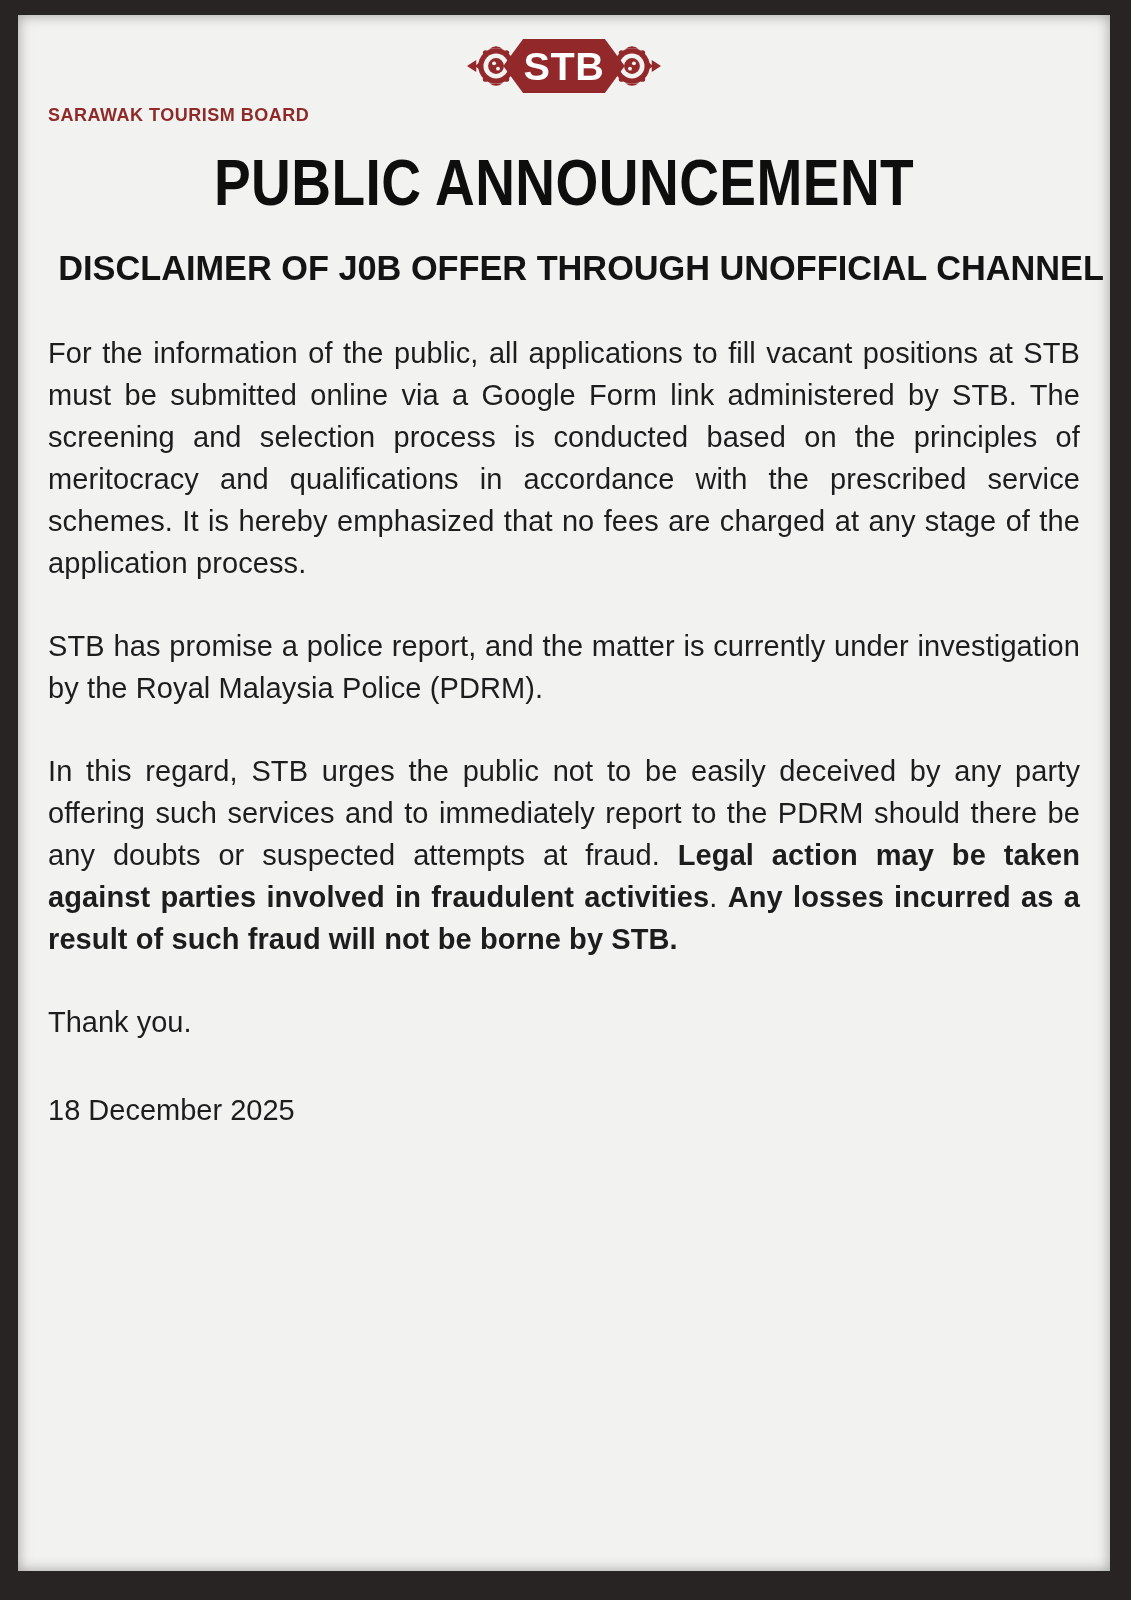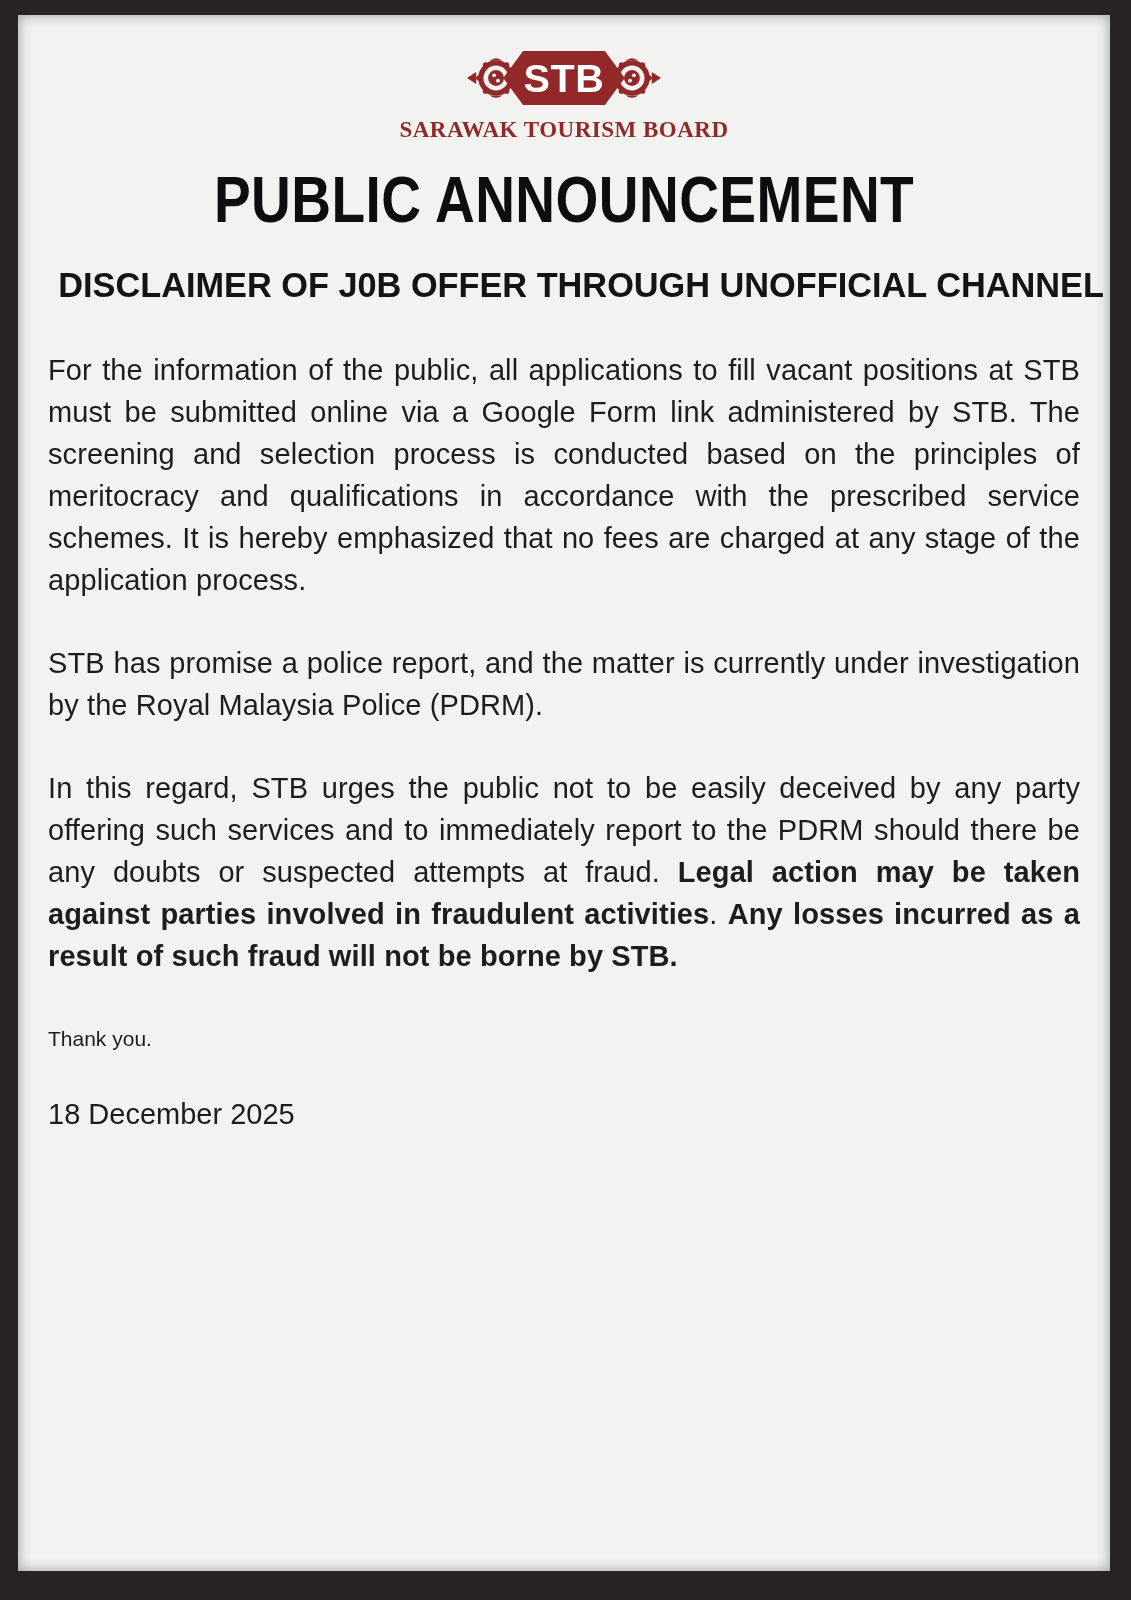--- a/index.html
+++ b/index.html
@@ -11,7 +11,7 @@
   }
   .page {
     width: 100%; height: 100%; box-sizing: border-box;
-    padding: 18px 30px 0 30px;
+    padding: 6px 30px 0 30px;
     box-shadow: inset 0 0 14px rgba(0,0,0,0.35);
     font-family: "Liberation Sans", sans-serif;
     color: #1d1d1d;

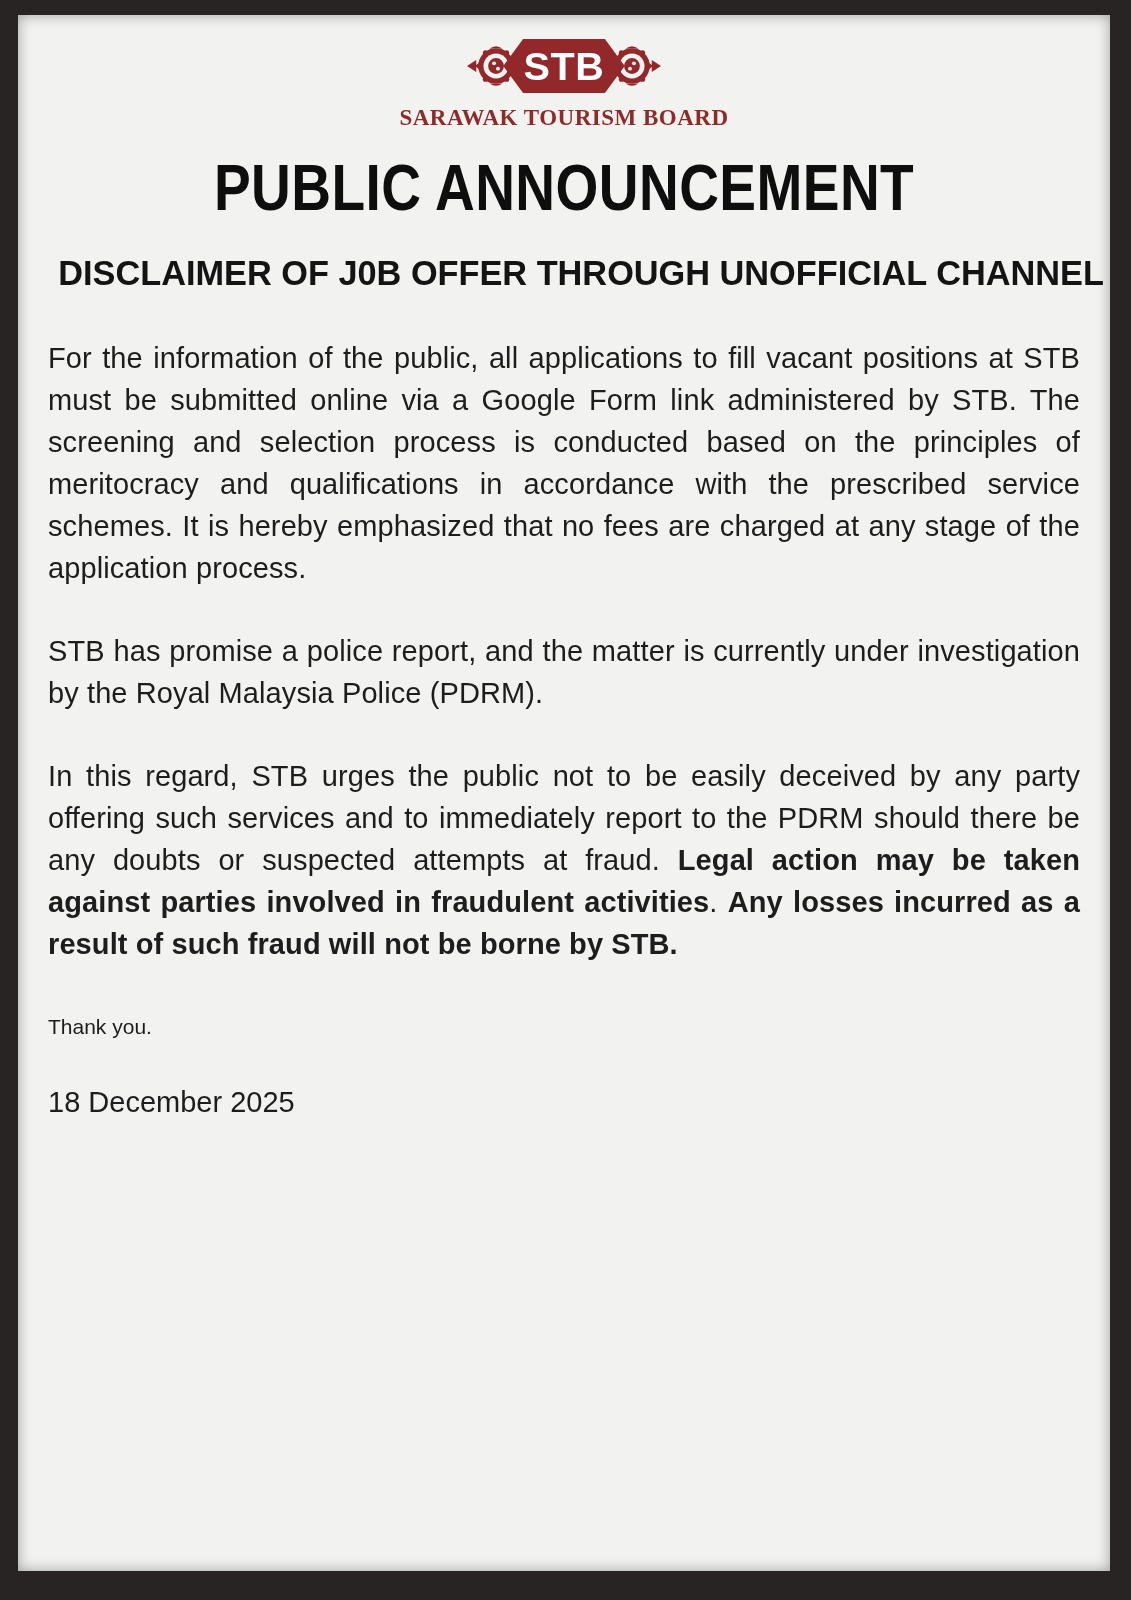--- a/index.html
+++ b/index.html
@@ -19,9 +19,9 @@
   .logo-block { text-align: center; margin-top: 12px; }
   .logo-svg { width: 200px; height: 66px; display: inline-block; }
   .org-name {
-    text-align: center;
-    font-size: 23px; font-weight: 700; letter-spacing: 0.5px;
-    color: #8e2a28; margin: 2px 0 0 0; font-family: Liberation Serif, serif;
+    text-align: left;
+    font-size: 18px; font-weight: 700; letter-spacing: 0.5px;
+    color: #8e2a28; margin: 2px 0 0 0;
   }
   .title {
     text-align: center; font-weight: 700; color: #0e0e0e;

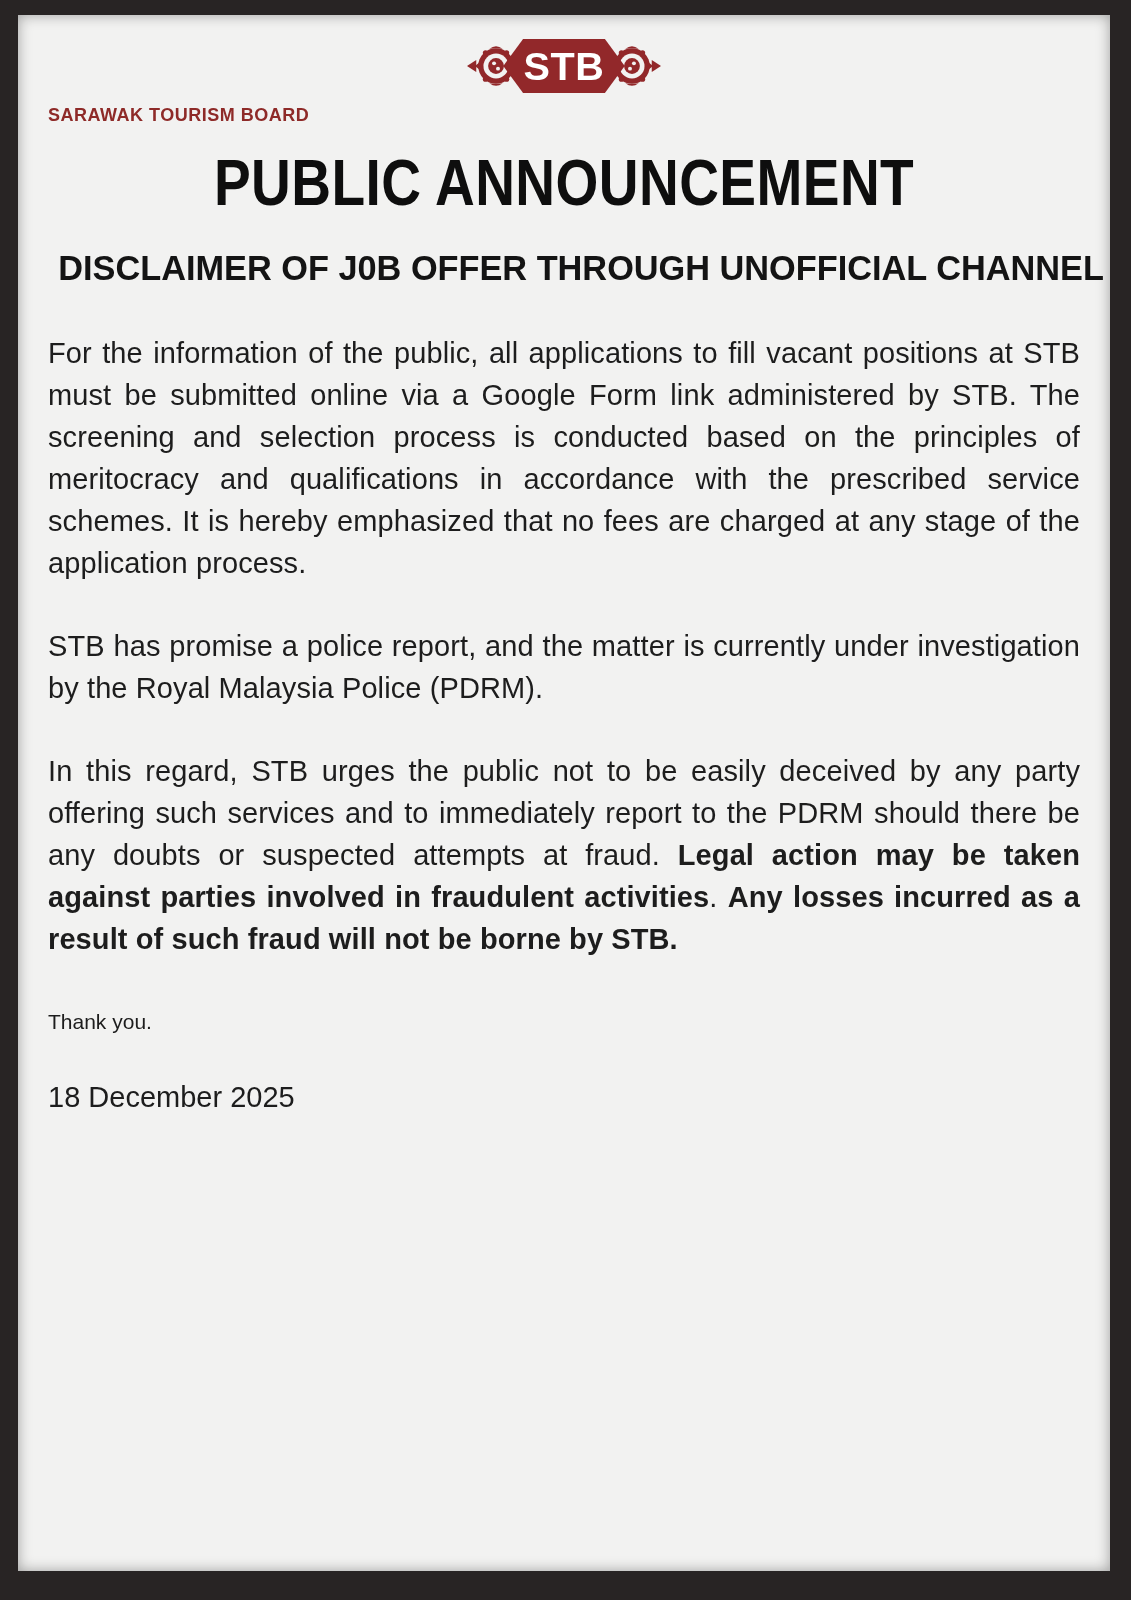--- a/index.html
+++ b/index.html
@@ -42,7 +42,7 @@
   }
   .body-para .b { font-weight: 700; }
   .closing {
-    font-size: 21px; line-height: 42px; margin: 0 0 0 0;
+    font-size: 29px; line-height: 42px; margin: 0 0 0 0;
   }
   .date-line {
     font-size: 29px; line-height: 42px; margin: 33px 0 0 0;

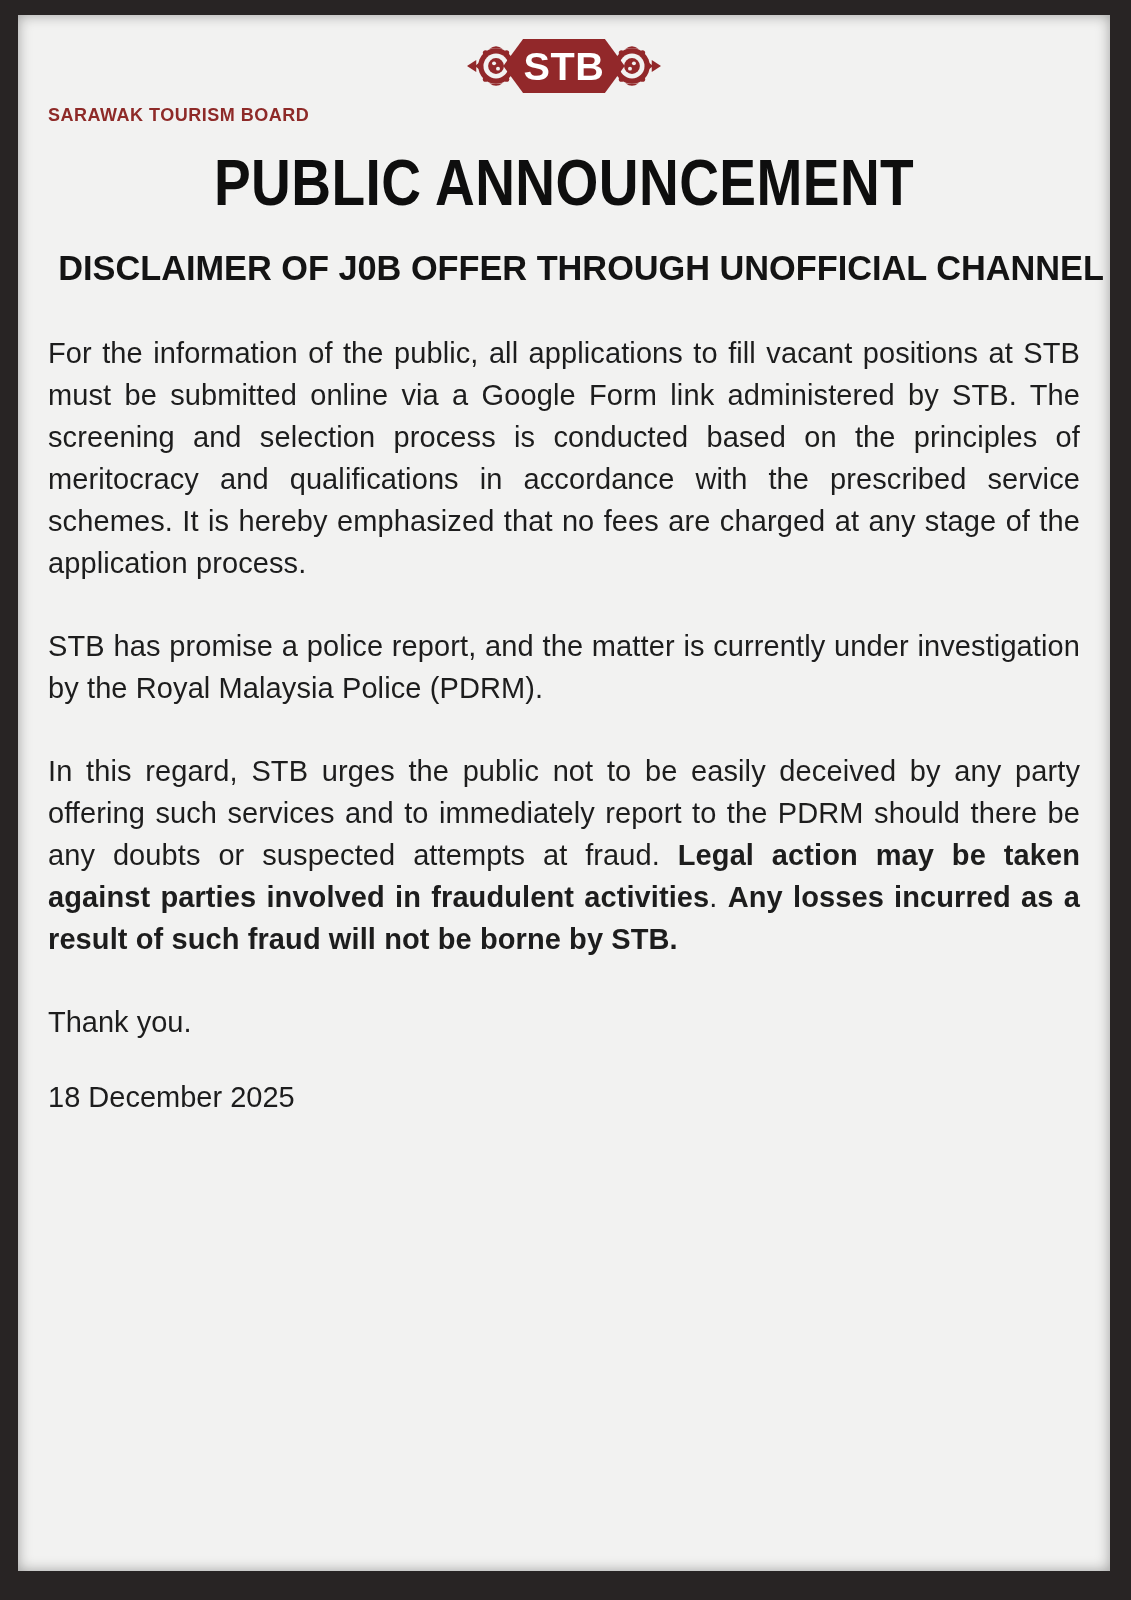--- a/index.html
+++ b/index.html
@@ -45,7 +45,7 @@
     font-size: 29px; line-height: 42px; margin: 0 0 0 0;
   }
   .date-line {
-    font-size: 29px; line-height: 42px; margin: 33px 0 0 0;
+    font-size: 29px; line-height: 42px; margin: 46px 0 0 0;
   }
 </style>
 </head>

